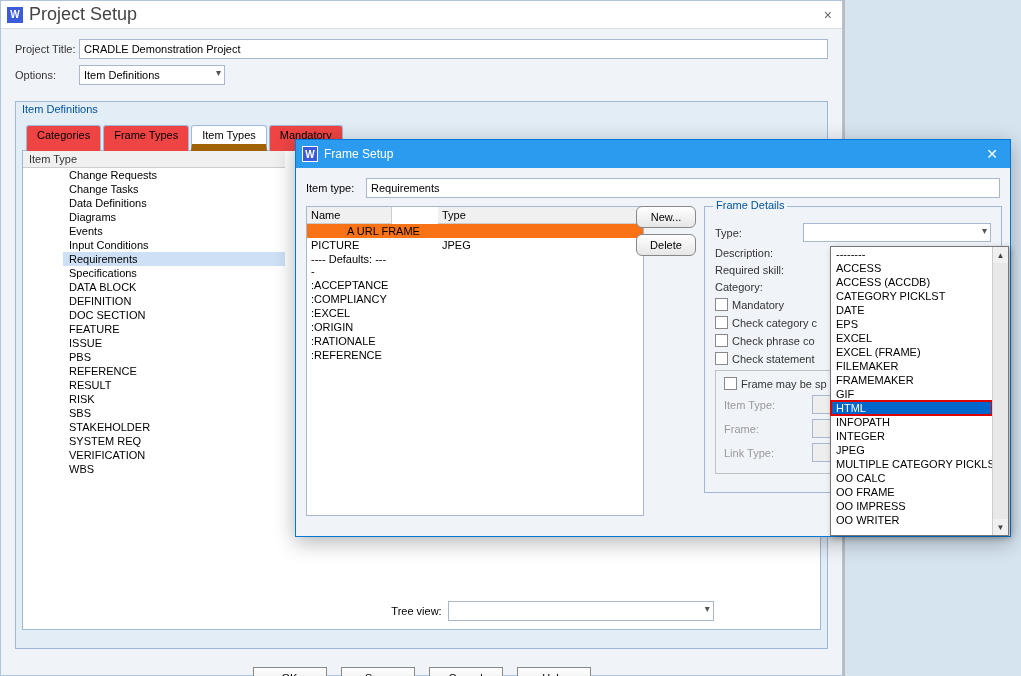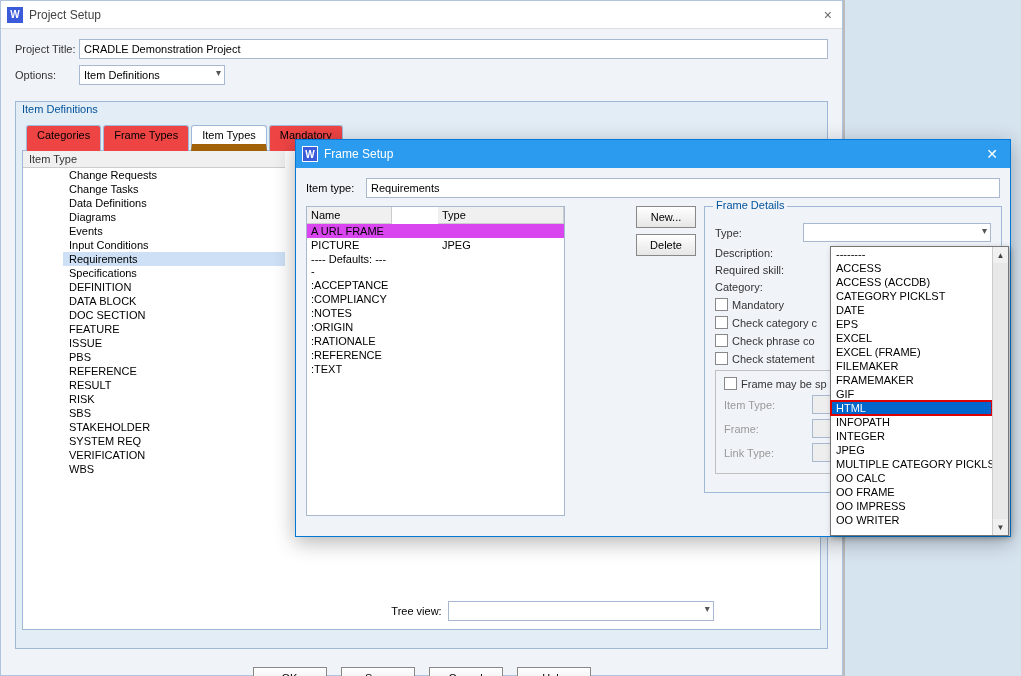--- a/index.html
+++ b/index.html
@@ -8,7 +8,7 @@
 .main-window { position: absolute; left: 0; top: 0; width: 843px; height: 676px; background: #f0f4f9; border: 1px solid #b0c4de; }
 .titlebar { height: 28px; background: #fff; border-bottom: 1px solid #ddd; display: flex; align-items: center; padding: 0 6px; }
 .app-icon { width: 16px; height: 16px; background: #3b5bdb; color: white; display: flex; align-items: center; justify-content: center; font-weight: bold; font-size: 10px; margin-right: 6px; }
-.titlebar-title { flex: 1; color: #444; font-size: 12px; }
+.titlebar-title { flex: 1; color: #444; font-size: 18px; }
 .close-x { font-size: 14px; color: #666; padding: 0 4px; cursor: pointer; }
 
 .form-area { padding: 10px 14px; }

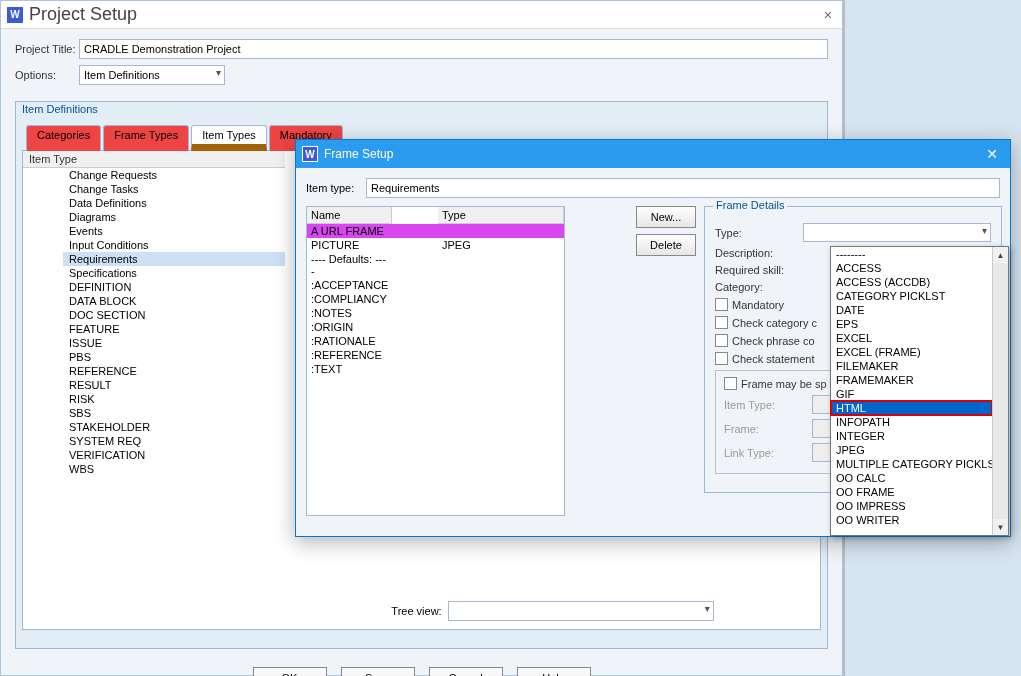--- a/index.html
+++ b/index.html
@@ -49,7 +49,7 @@
 .dlg-body { padding: 10px; }
 .dlg-row { display:flex; align-items:center; margin-bottom:6px; }
 
-.frame-table { position:absolute; left:10px; top:66px; width:259px; height:310px; border:1px solid #a8b8d0; background:#fff; }
+.frame-table { position:absolute; left:10px; top:66px; width:338px; height:310px; border:1px solid #a8b8d0; background:#fff; }
 .ft-header { display:flex; }
 .ft-col { border-right:1px solid #ccc; border-bottom:1px solid #ccc; background:#f0f0f0; padding:2px 4px; }
 .ft-row { display:flex; }

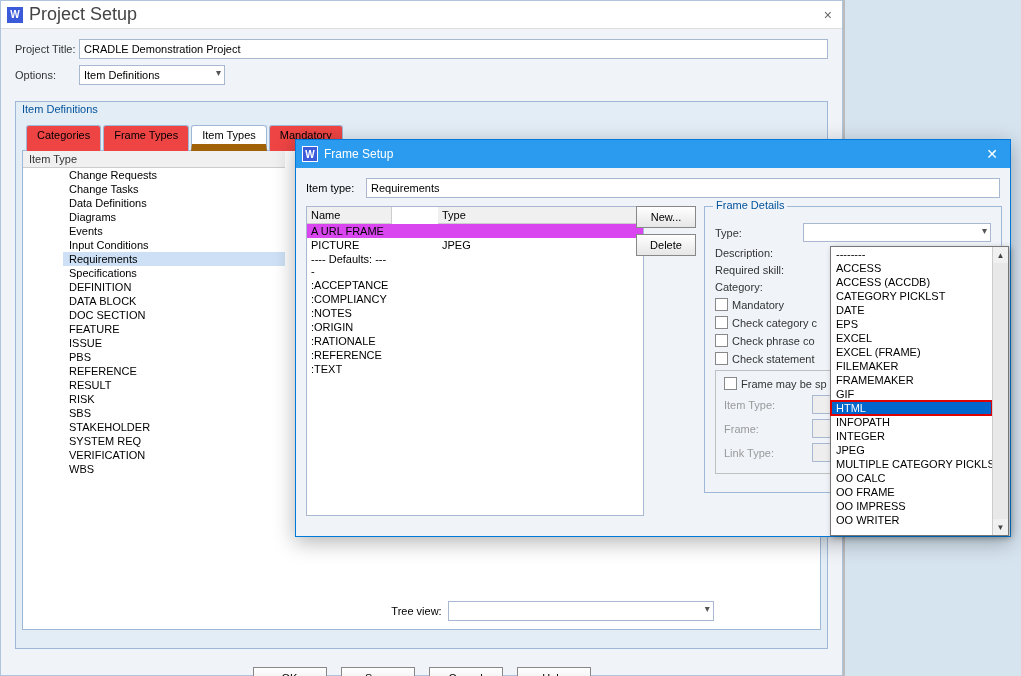--- a/index.html
+++ b/index.html
@@ -58,7 +58,7 @@
 .c-name{width:85px;} .c-type{width:60px;margin-left:46px;}
 
 .side-btns { position:absolute; left:340px; top:66px; width:60px; }
-.side-btns .btn { width:60px; margin-bottom:6px; }
+.side-btns .btn { width:60px; margin-bottom:6px;border-radius:6px; }
 
 .details-box { position:absolute; left:408px; top:66px; width:298px; height:287px; border:1px solid #9fb8d8; background:#f0f4f9; padding:16px 10px 8px; }
 .details-title { position:absolute; top:-8px; left:8px; background:#f0f4f9; color:#00529b; padding:0 3px; }

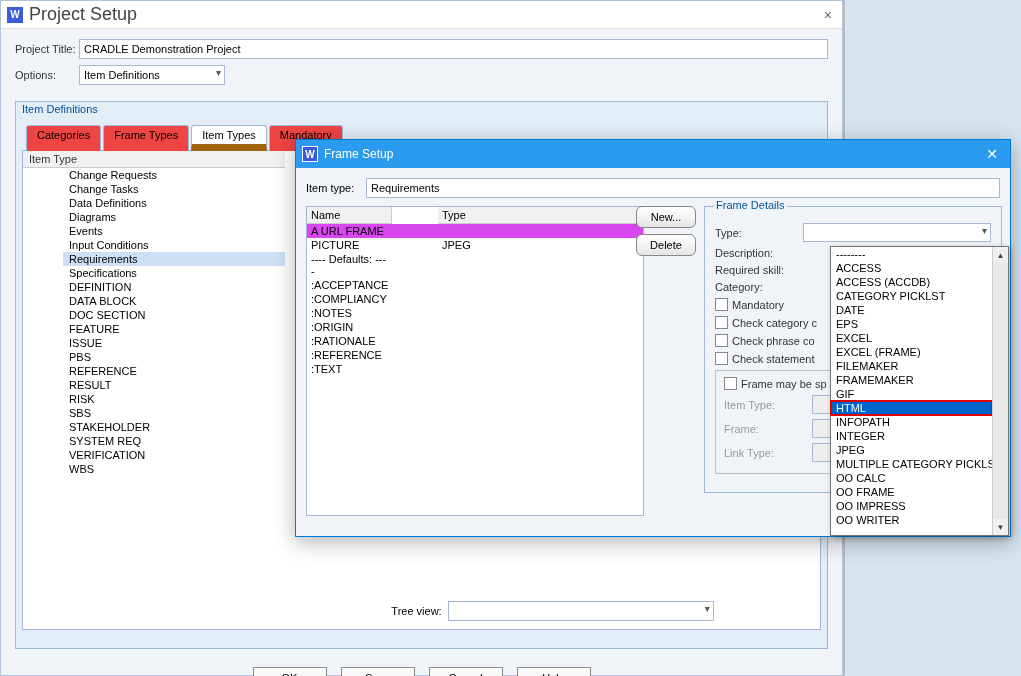--- a/index.html
+++ b/index.html
@@ -54,7 +54,7 @@
 .ft-col { border-right:1px solid #ccc; border-bottom:1px solid #ccc; background:#f0f0f0; padding:2px 4px; }
 .ft-row { display:flex; }
 .ft-cell { padding:1px 4px; }
-.ft-row.selected { background:#d946ef; }
+.ft-row.selected { background:#f97316;padding-left:36px; }
 .c-name{width:85px;} .c-type{width:60px;margin-left:46px;}
 
 .side-btns { position:absolute; left:340px; top:66px; width:60px; }

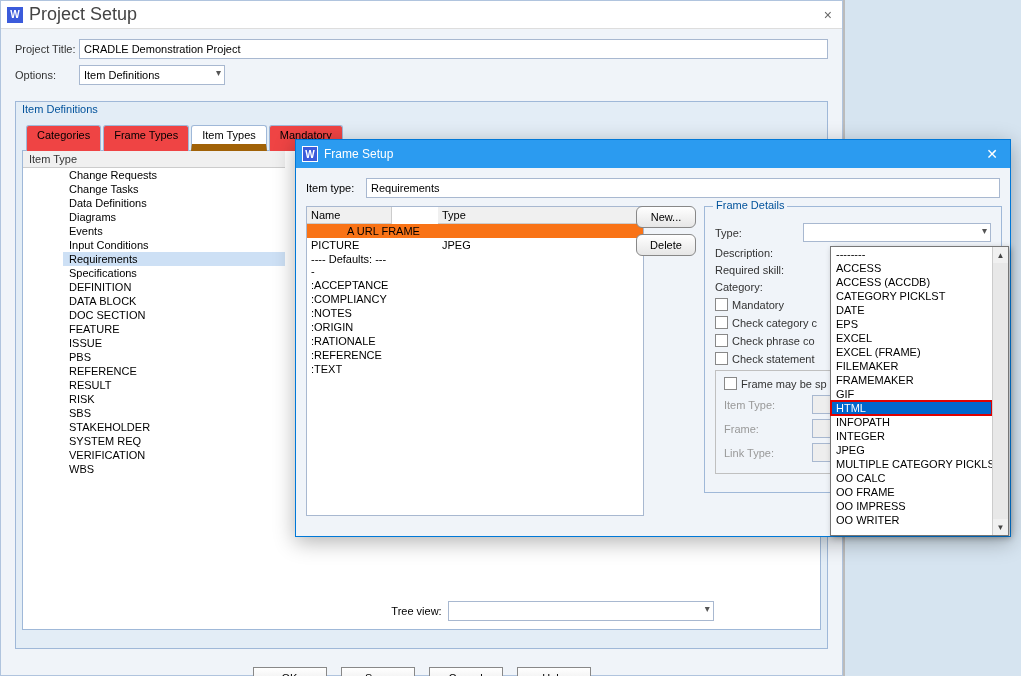--- a/index.html
+++ b/index.html
@@ -131,8 +131,8 @@
             <div class="list-item">Input Conditions</div>
             <div class="list-item selected">Requirements</div>
             <div class="list-item">Specifications</div>
+            <div class="list-item">DATA BLOCK</div>
             <div class="list-item">DEFINITION</div>
-            <div class="list-item">DATA BLOCK</div>
             <div class="list-item">DOC SECTION</div>
             <div class="list-item">FEATURE</div>
             <div class="list-item">ISSUE</div>

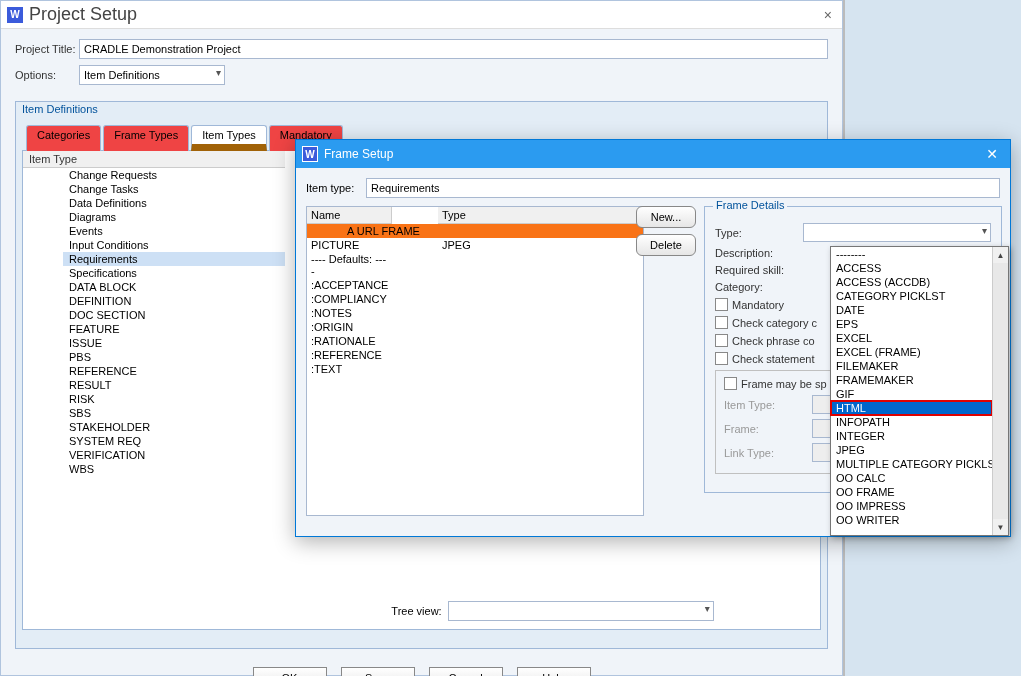--- a/index.html
+++ b/index.html
@@ -204,7 +204,7 @@
           <div class="ft-cell c-type"></div>
         </div>
         <div class="ft-row">
-          <div class="ft-cell c-name">:NOTES</div>
+          <div class="ft-cell c-name">:EXCEL</div>
           <div class="ft-cell c-type"></div>
         </div>
         <div class="ft-row">

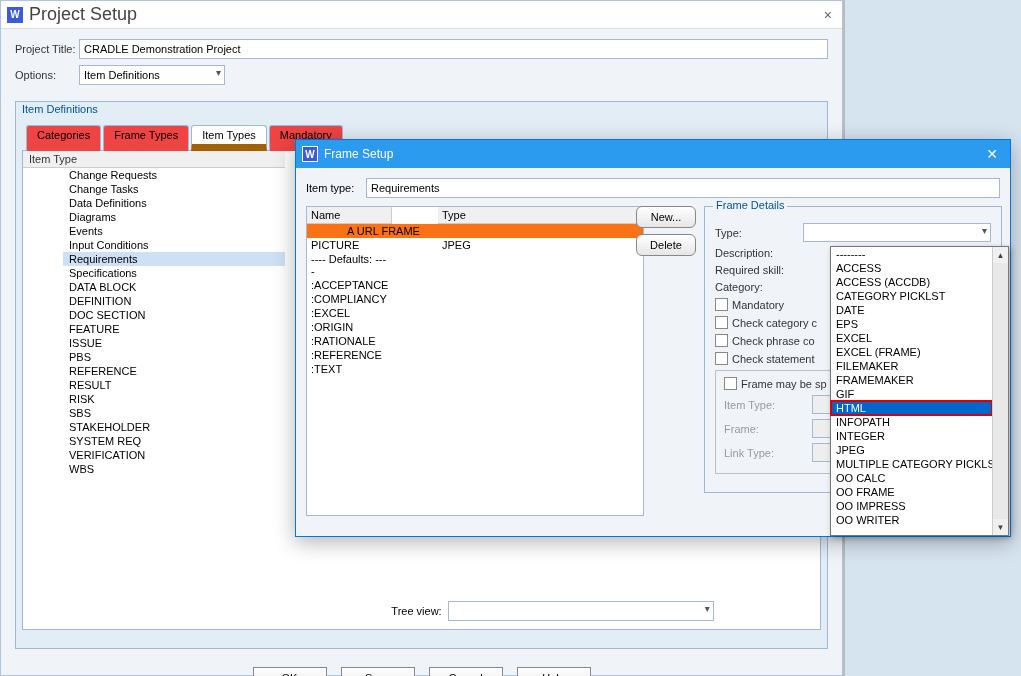--- a/index.html
+++ b/index.html
@@ -219,10 +219,6 @@
           <div class="ft-cell c-name">:REFERENCE</div>
           <div class="ft-cell c-type"></div>
         </div>
-        <div class="ft-row">
-          <div class="ft-cell c-name">:TEXT</div>
-          <div class="ft-cell c-type"></div>
-        </div>
       </div>
   </div>
 

